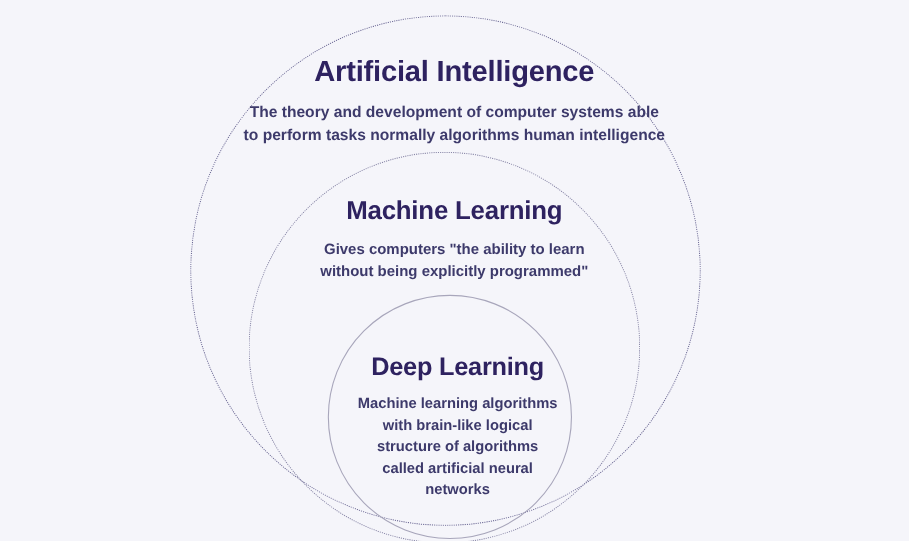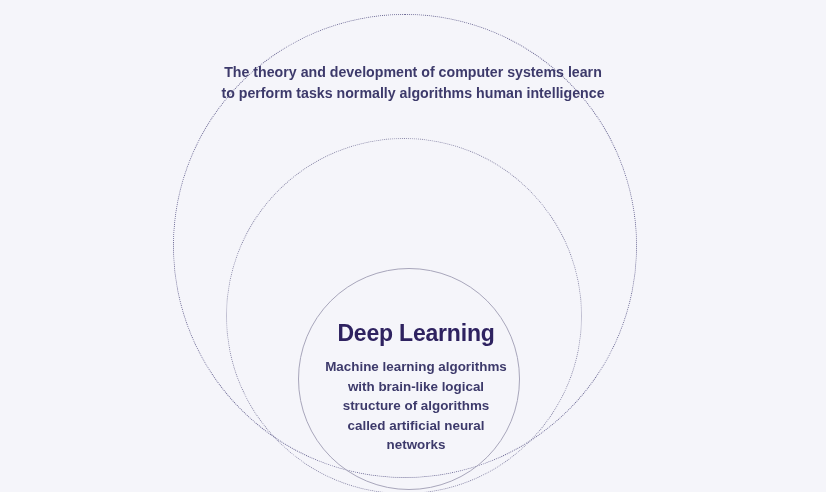--- a/index.html
+++ b/index.html
@@ -119,6 +119,7 @@
   <div class="ring ring-inner"></div>
 
   <div class="block block-ai">
+    <p class="heading">Artificial Intelligence</p>
     <p class="body">
       <span class="line">The theory and development of computer systems learn</span>
       <span class="line">to perform tasks normally algorithms human intelligence</span>

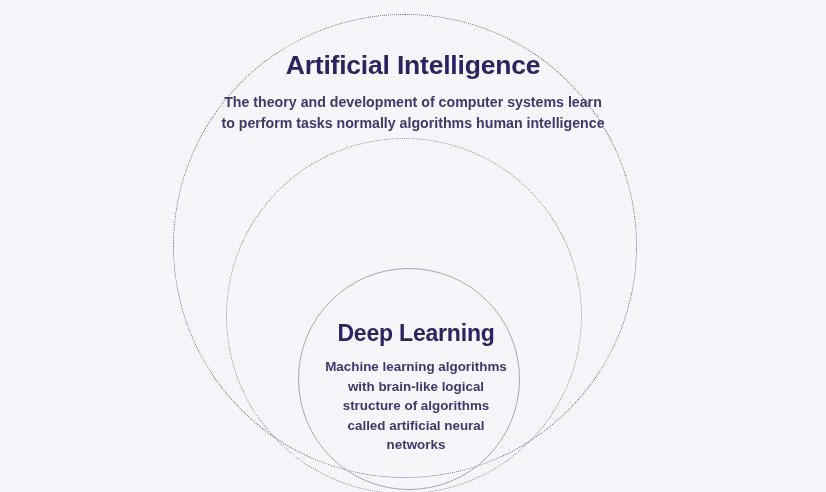--- a/index.html
+++ b/index.html
@@ -121,7 +121,7 @@
   <div class="block block-ai">
     <p class="heading">Artificial Intelligence</p>
     <p class="body">
-      <span class="line">The theory and development of computer systems learn</span>
+      <span class="line">The theory and development of computer systems able</span>
       <span class="line">to perform tasks normally algorithms human intelligence</span>
     </p>
   </div>

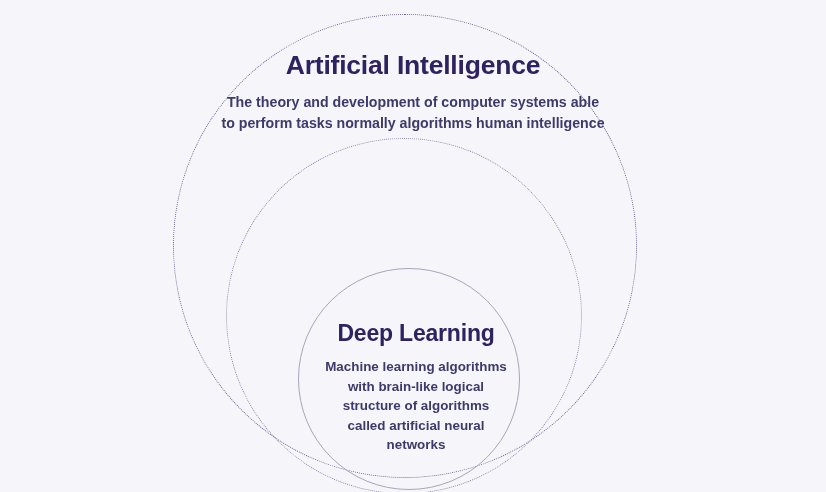--- a/index.html
+++ b/index.html
@@ -126,6 +126,13 @@
     </p>
   </div>
 
+  <div class="block block-ml">
+    <p class="heading">Machine Learning</p>
+    <p class="body">
+      <span class="line">Gives computers "the ability to learn</span>
+      <span class="line">without being explicitly programmed"</span>
+    </p>
+  </div>
 
   <div class="block block-dl">
     <p class="heading">Deep Learning</p>

